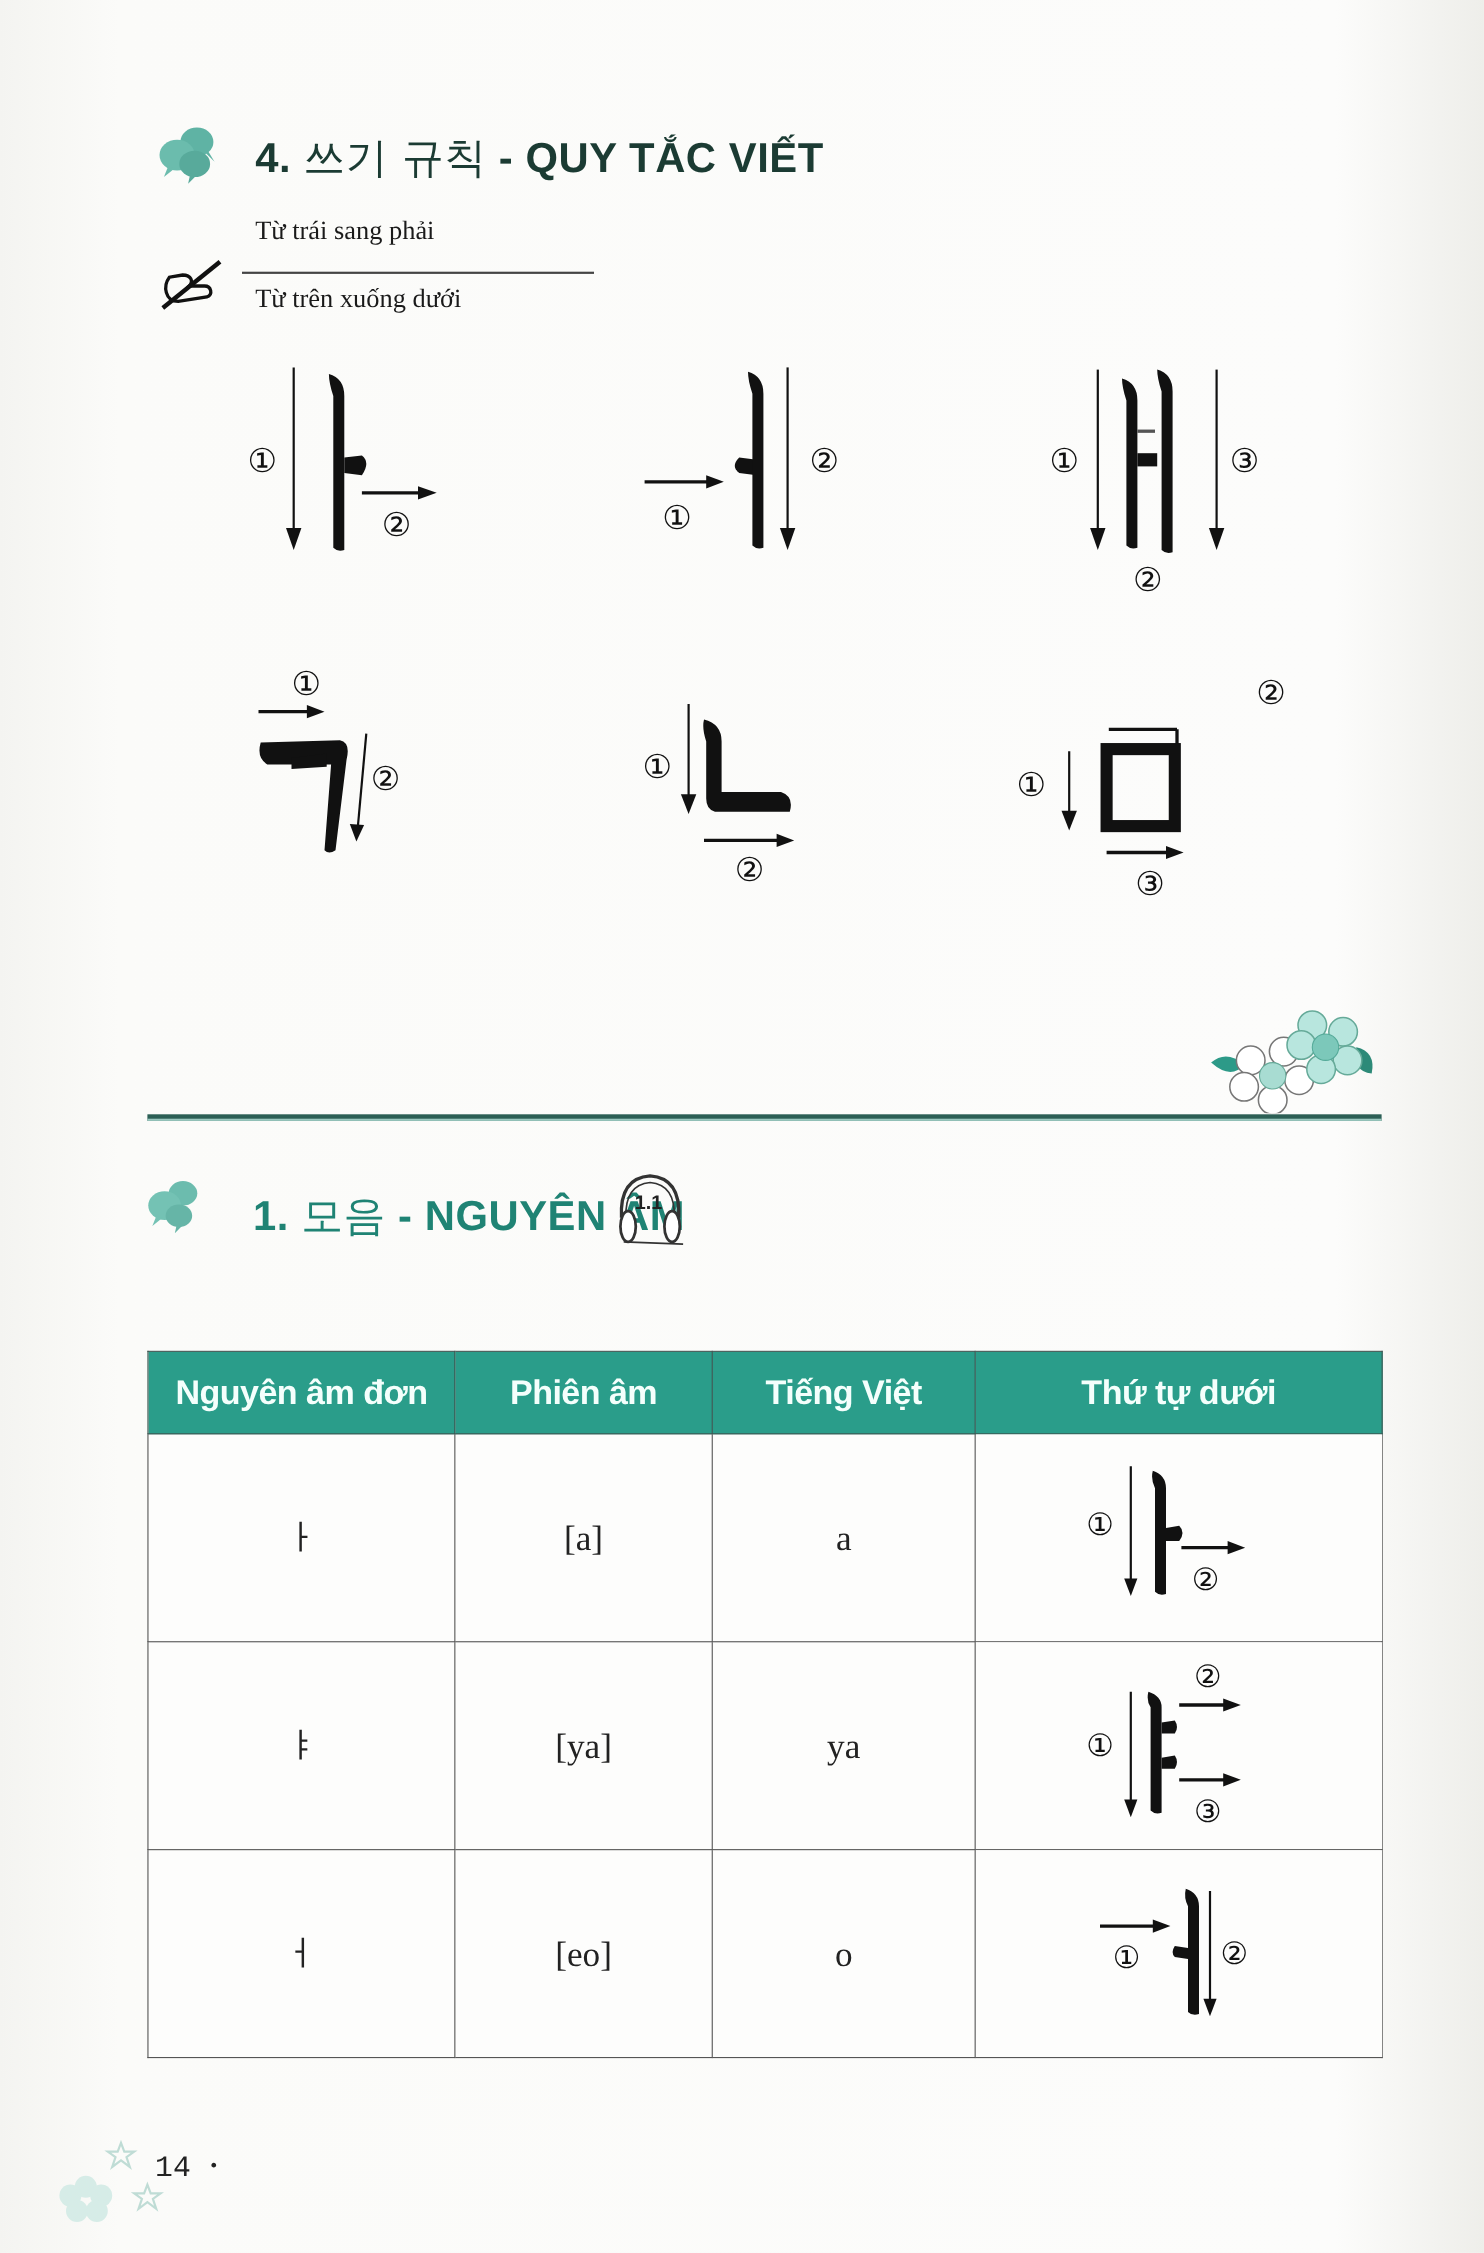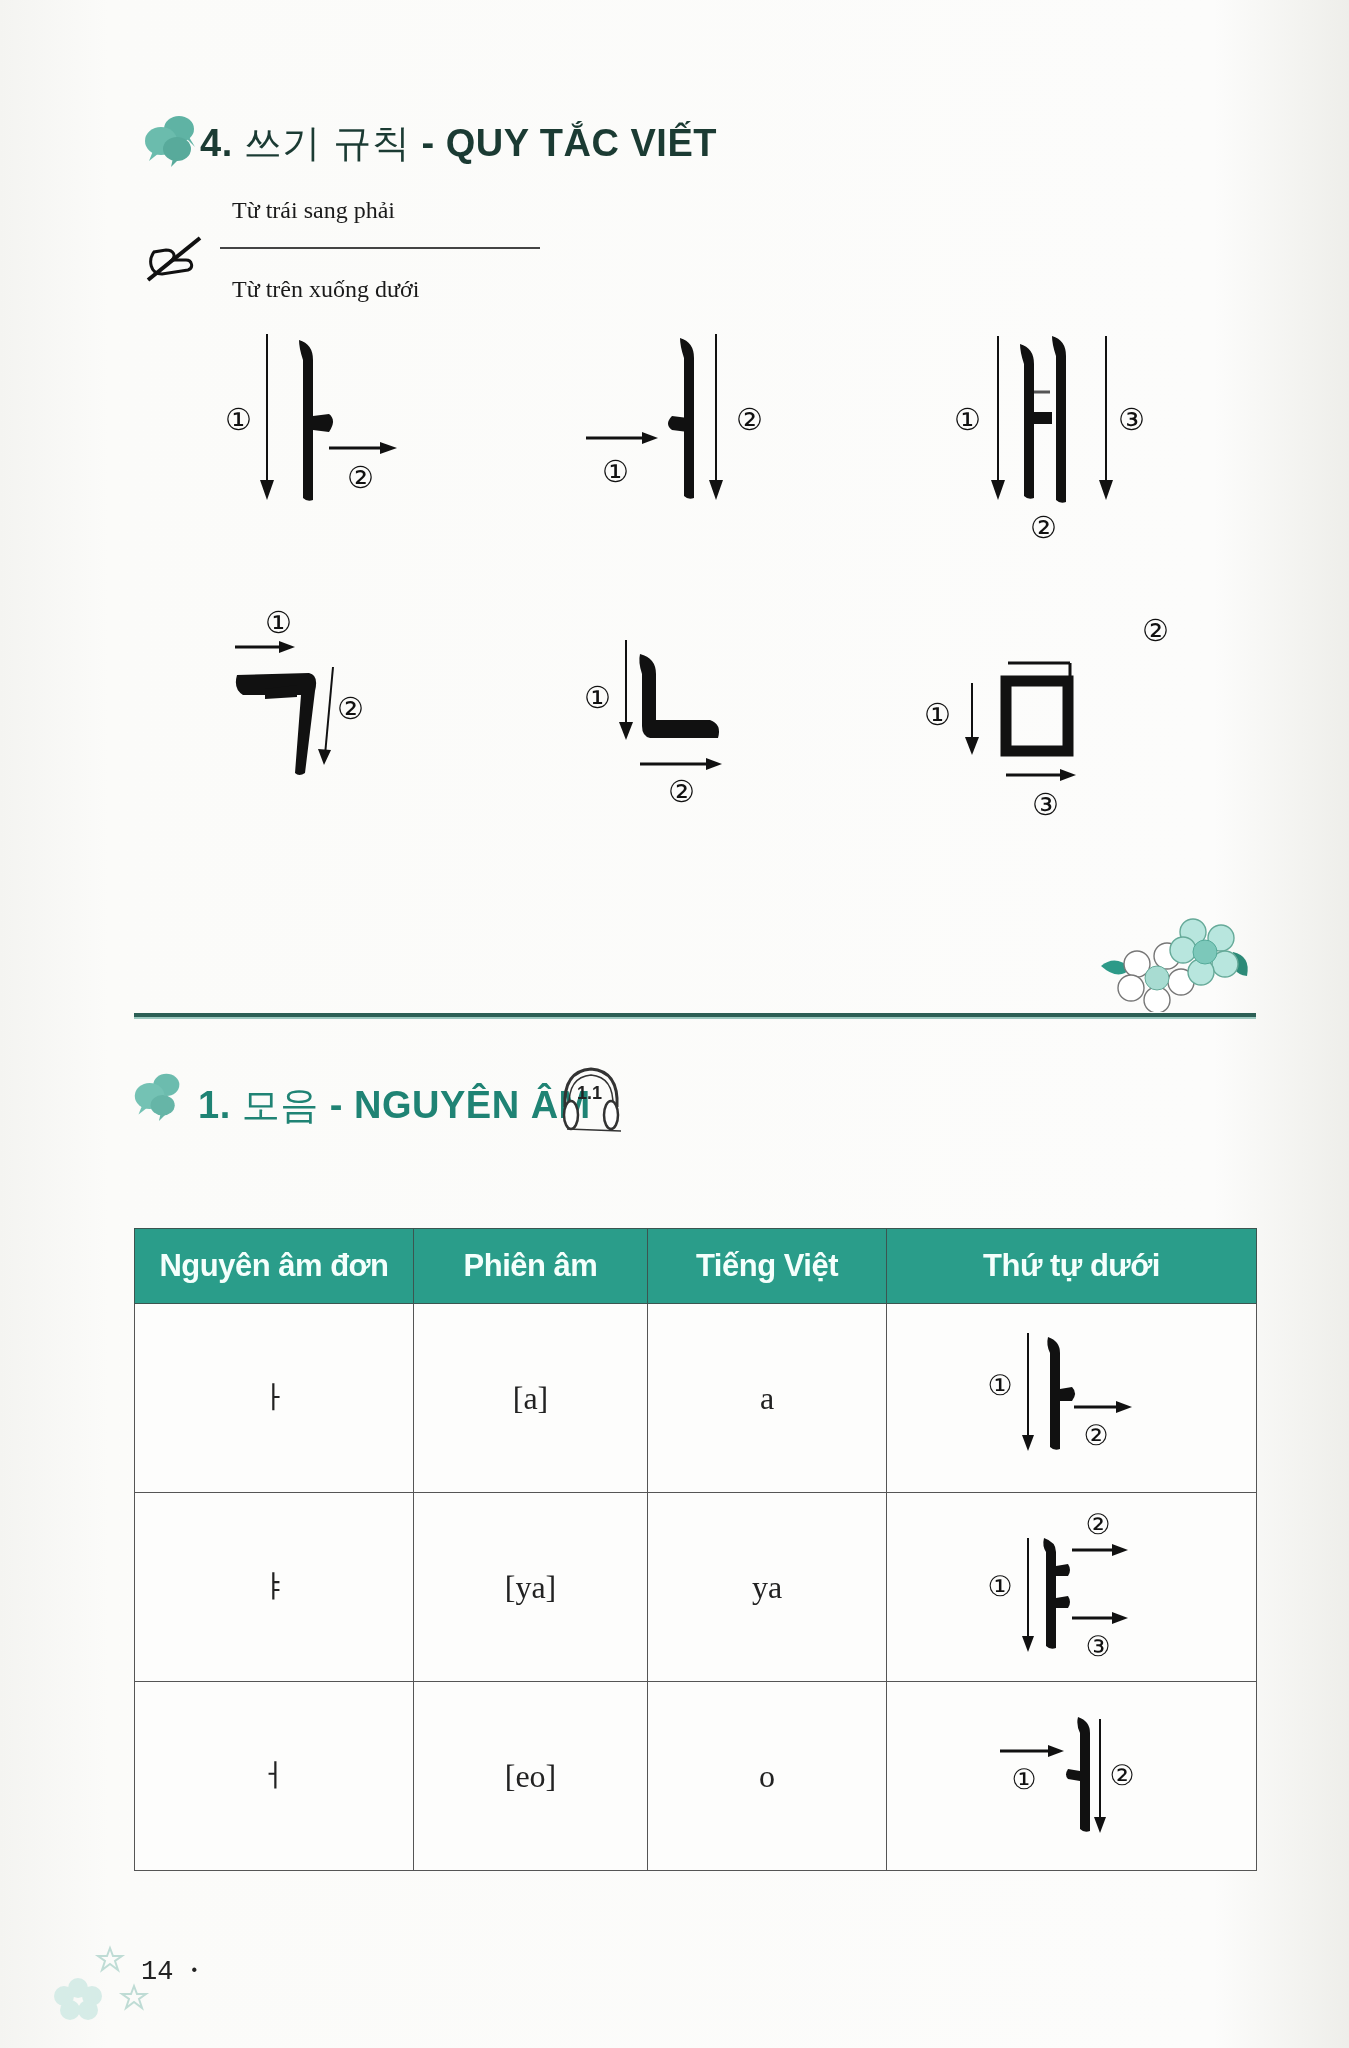--- a/index.html
+++ b/index.html
@@ -6,7 +6,7 @@
   body{width:1349px;height:2048px;background:#f8f8f6;position:relative;overflow:hidden;font-family:"Liberation Sans",sans-serif;color:#111;}
   .page{position:absolute;left:0;top:0;width:1349px;height:2048px;background:linear-gradient(90deg,#f4f4f1 0%,#fbfbf9 8%,#fcfcfb 90%,#eeeeea 100%);}
   .abs{position:absolute;}
-  .sec-title{position:absolute;font-weight:bold;font-family:"Liberation Sans",sans-serif;letter-spacing:0.5px;}
+  .sec-title{position:absolute;font-weight:bold;font-family:"Liberation Sans",sans-serif;letter-spacing:0.5px;margin-left:32px;}
   .bubble-icon{position:absolute;}
   .rule-text{font-family:"Liberation Serif",serif;font-size:24px;color:#1a1a1a;position:absolute;}
   .circ{font-family:"DejaVu Sans",sans-serif;position:absolute;color:#111;}

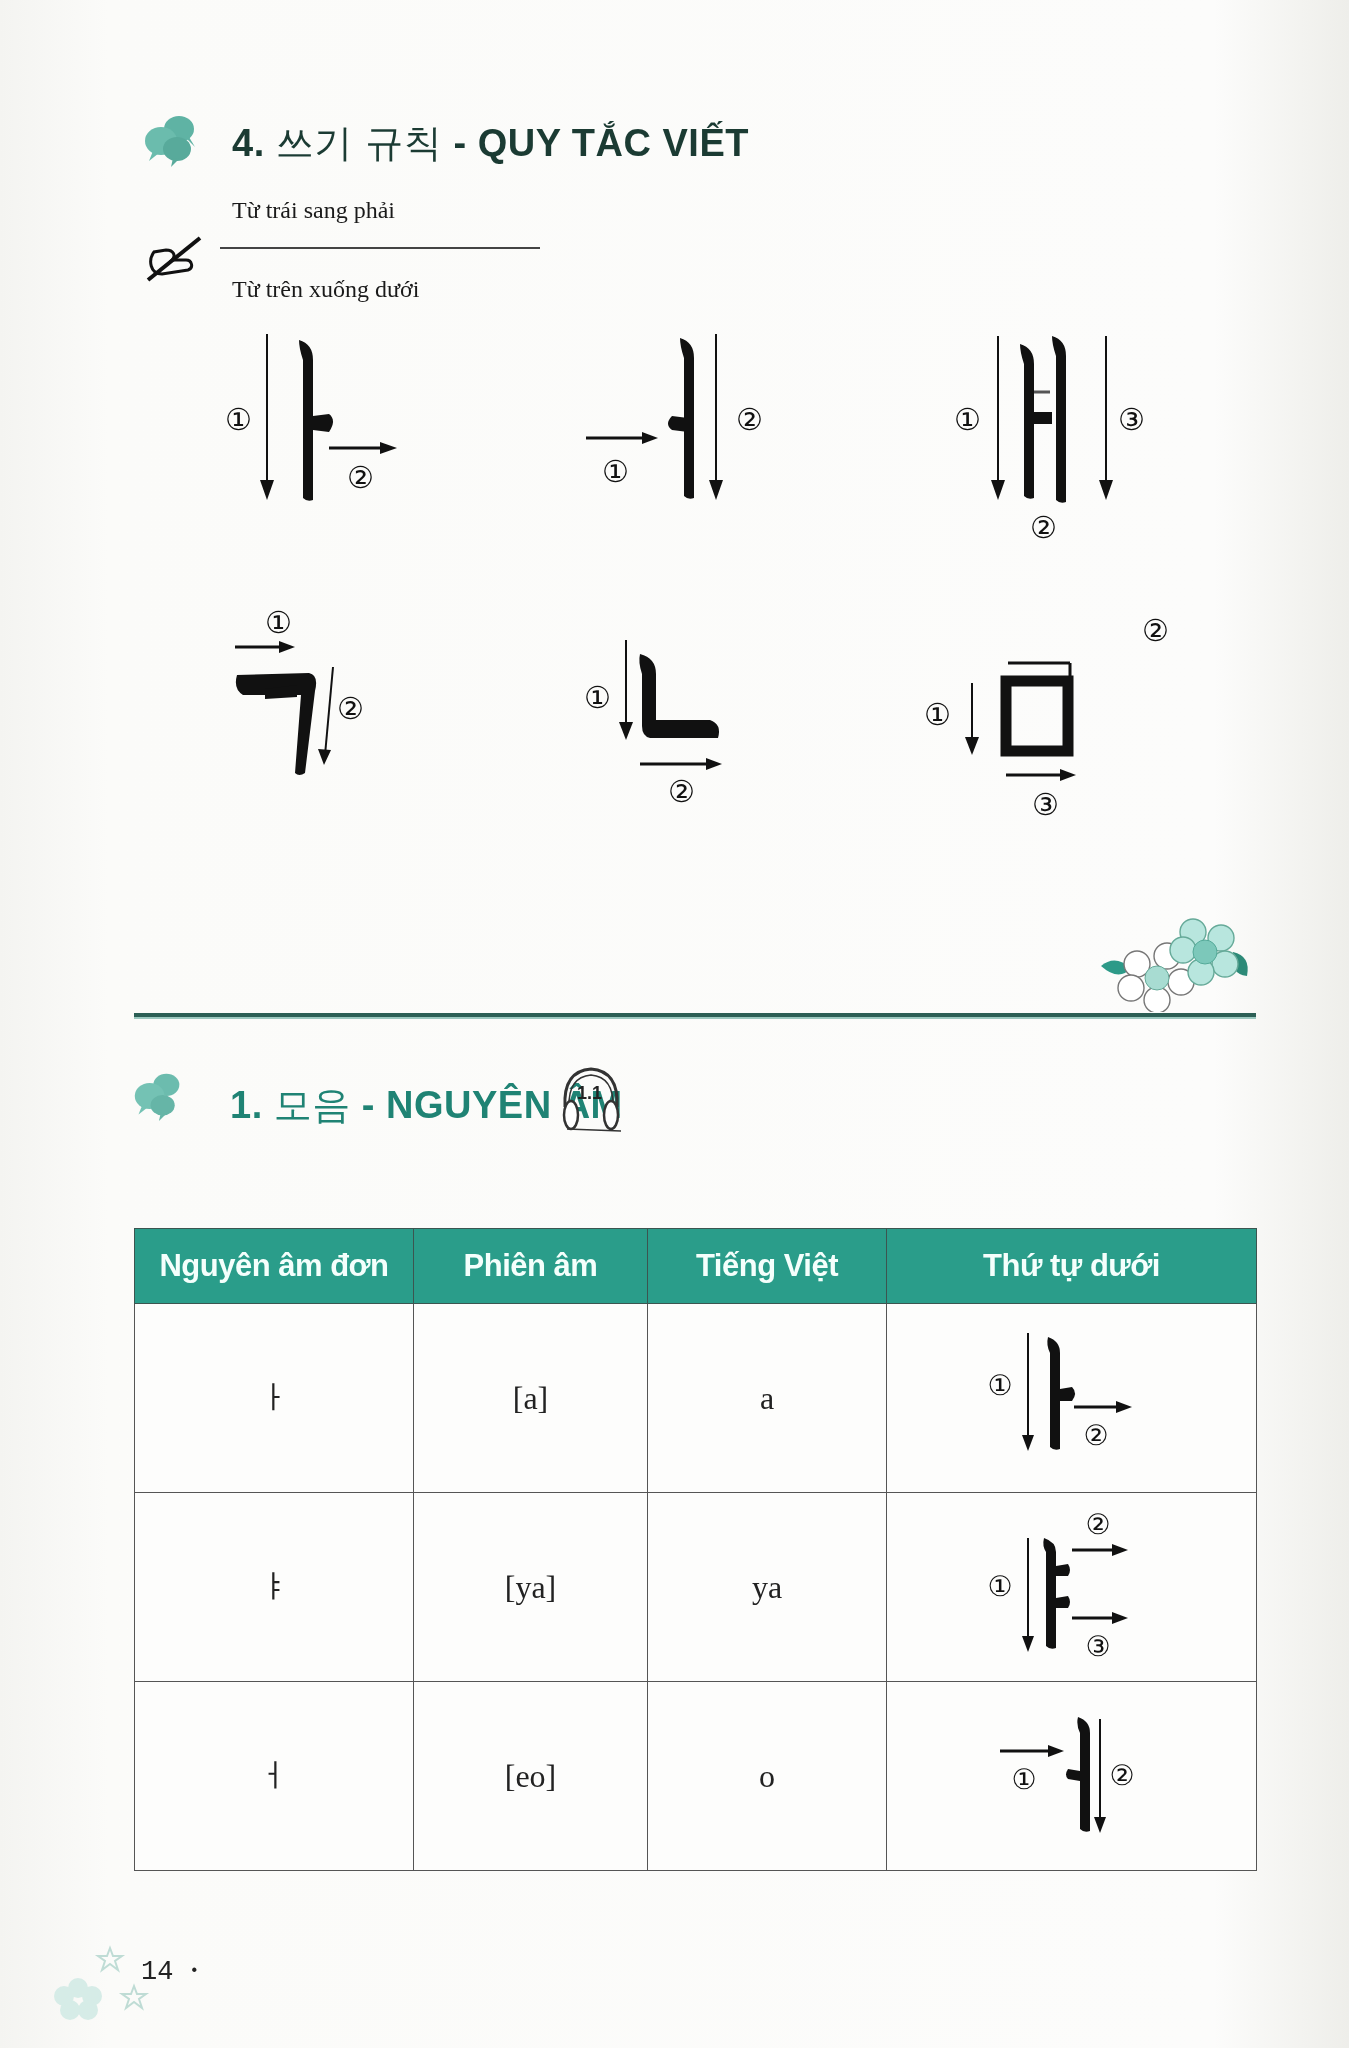--- a/index.html
+++ b/index.html
@@ -44,7 +44,7 @@
   </svg>
   <div class="rule-text" style="left:232px;top:197px;">Từ trái sang phải</div>
   <div class="abs" style="left:220px;top:247px;width:320px;height:2px;background:#444;"></div>
-  <div class="rule-text" style="left:232px;top:276px;">Từ trên xuống dưới</div>
+  <div class="rule-text" style="left:232px;top:259px;">Từ trên xuống dưới</div>
 
   <div class="abs" style="left:225px;top:330px;width:200px;height:180px;">
     <svg width="200" height="180" viewBox="0 0 200 180">

